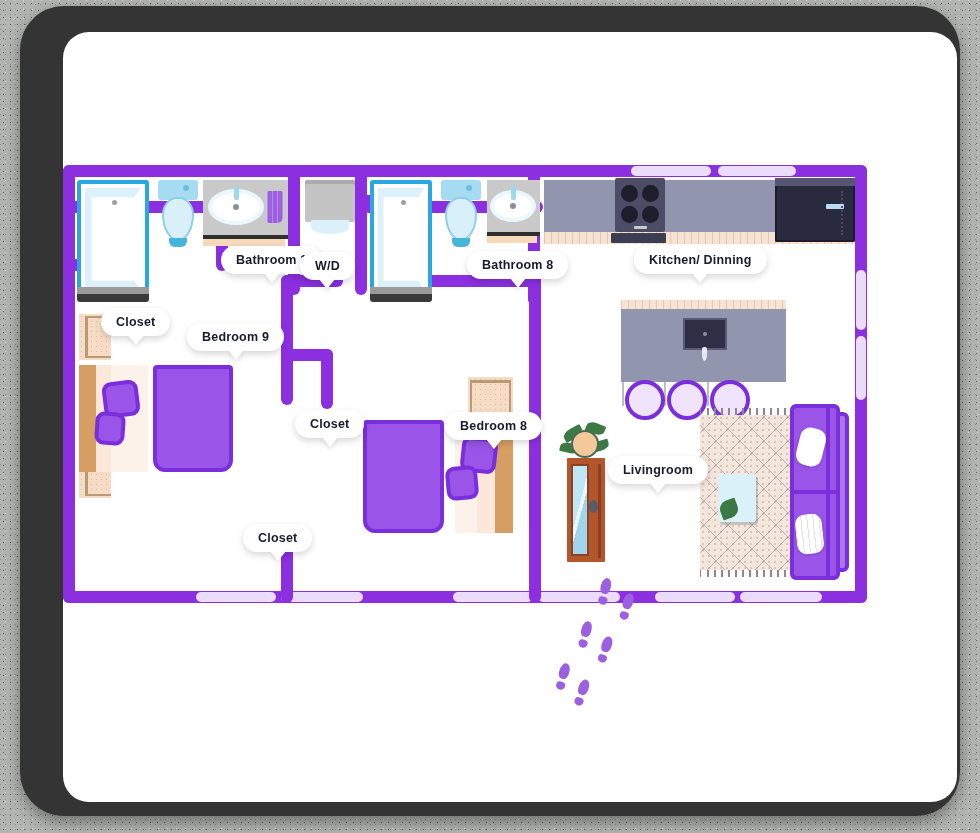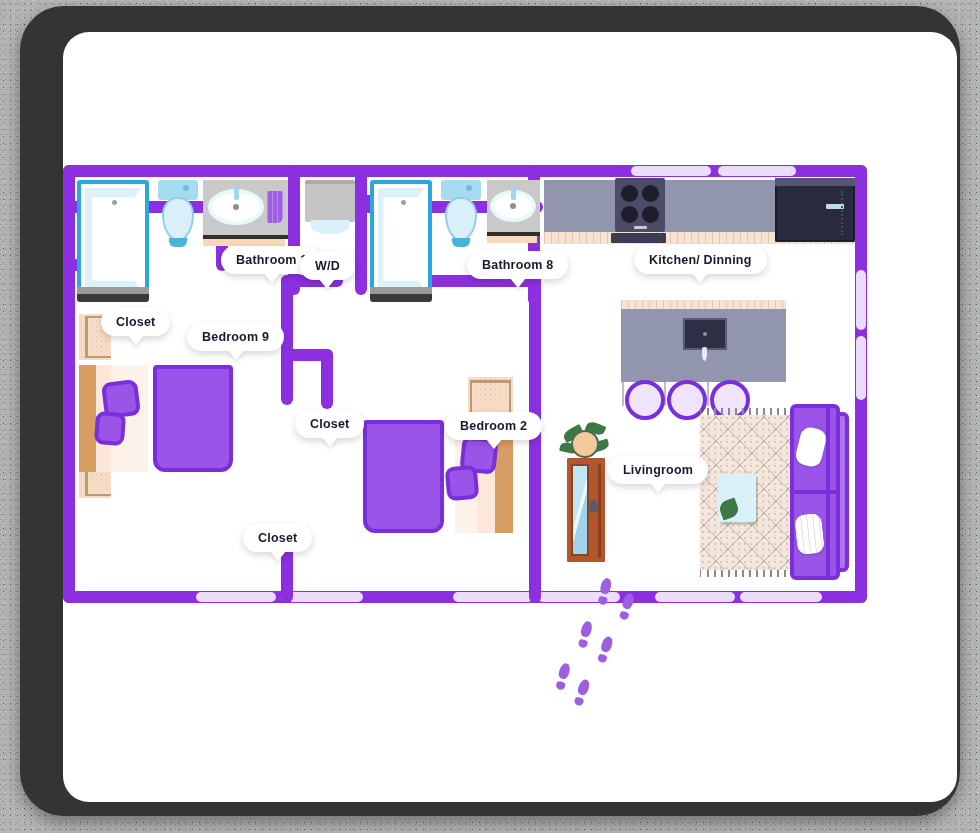--- a/index.html
+++ b/index.html
@@ -324,7 +324,7 @@
    <div class="bpillow" style="left:398px;top:405px;width:36px;height:36px;transform:rotate(6deg);"></div>
    <div class="bpillow" style="left:383px;top:434px;width:32px;height:34px;transform:rotate(-5deg);"></div>
 
-   <div class="label" style="left:382px;top:380px;">Bedroom 2</div>
+   <div class="label" style="left:382px;top:380px;">Bedroom 8</div>
 
    <div class="leaf" style="left:500px;top:396px;width:20px;height:11px;transform:rotate(-28deg);"></div>
    <div class="leaf" style="left:523px;top:391px;width:19px;height:11px;transform:rotate(22deg);"></div>

